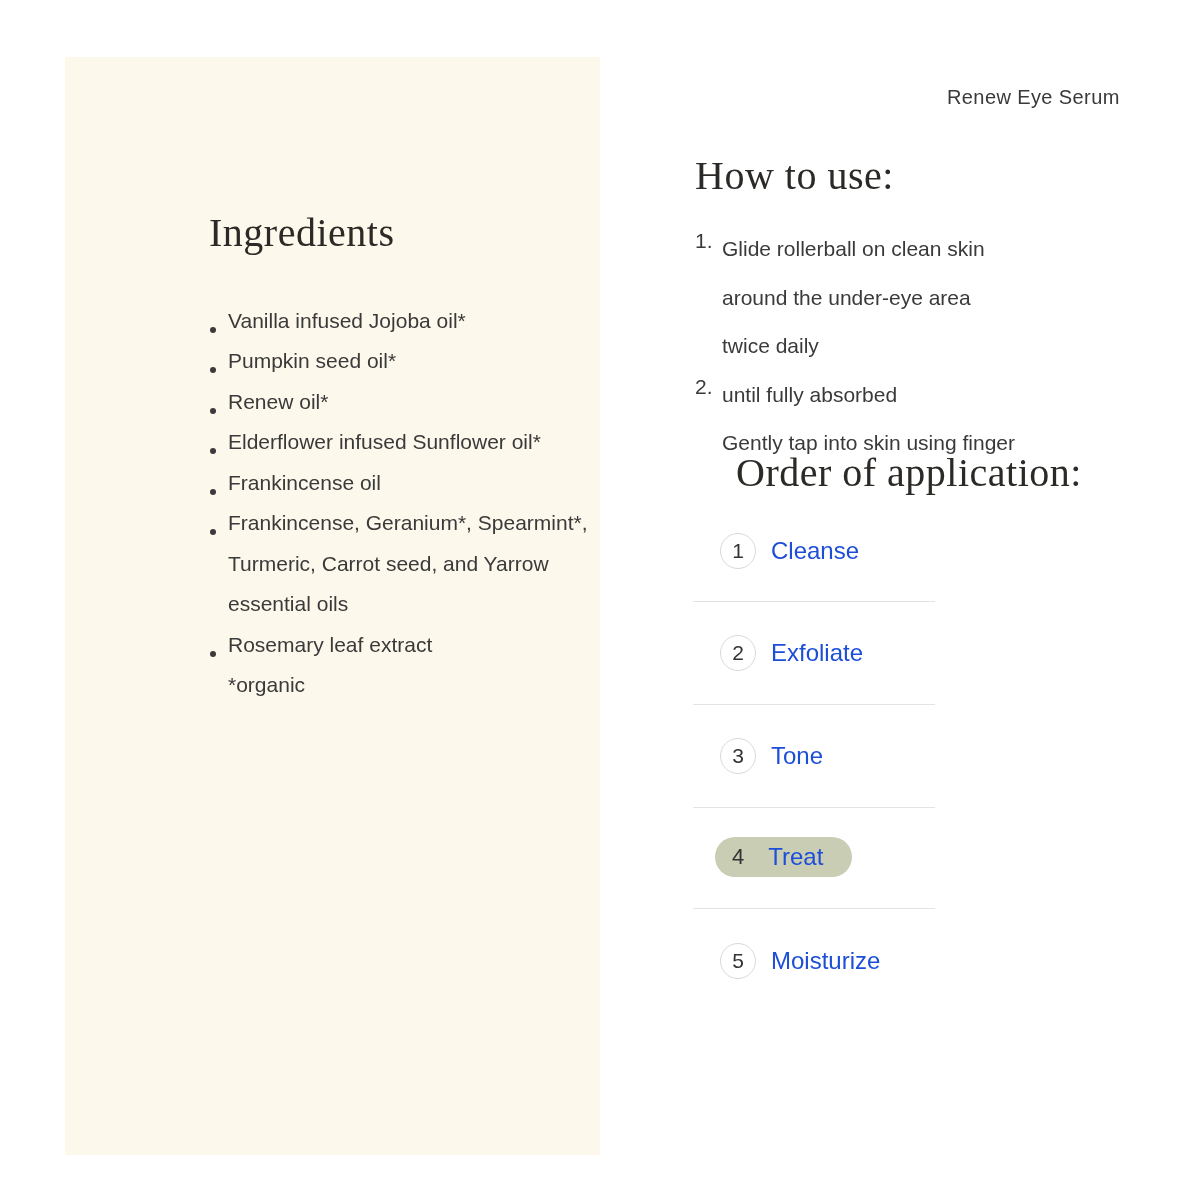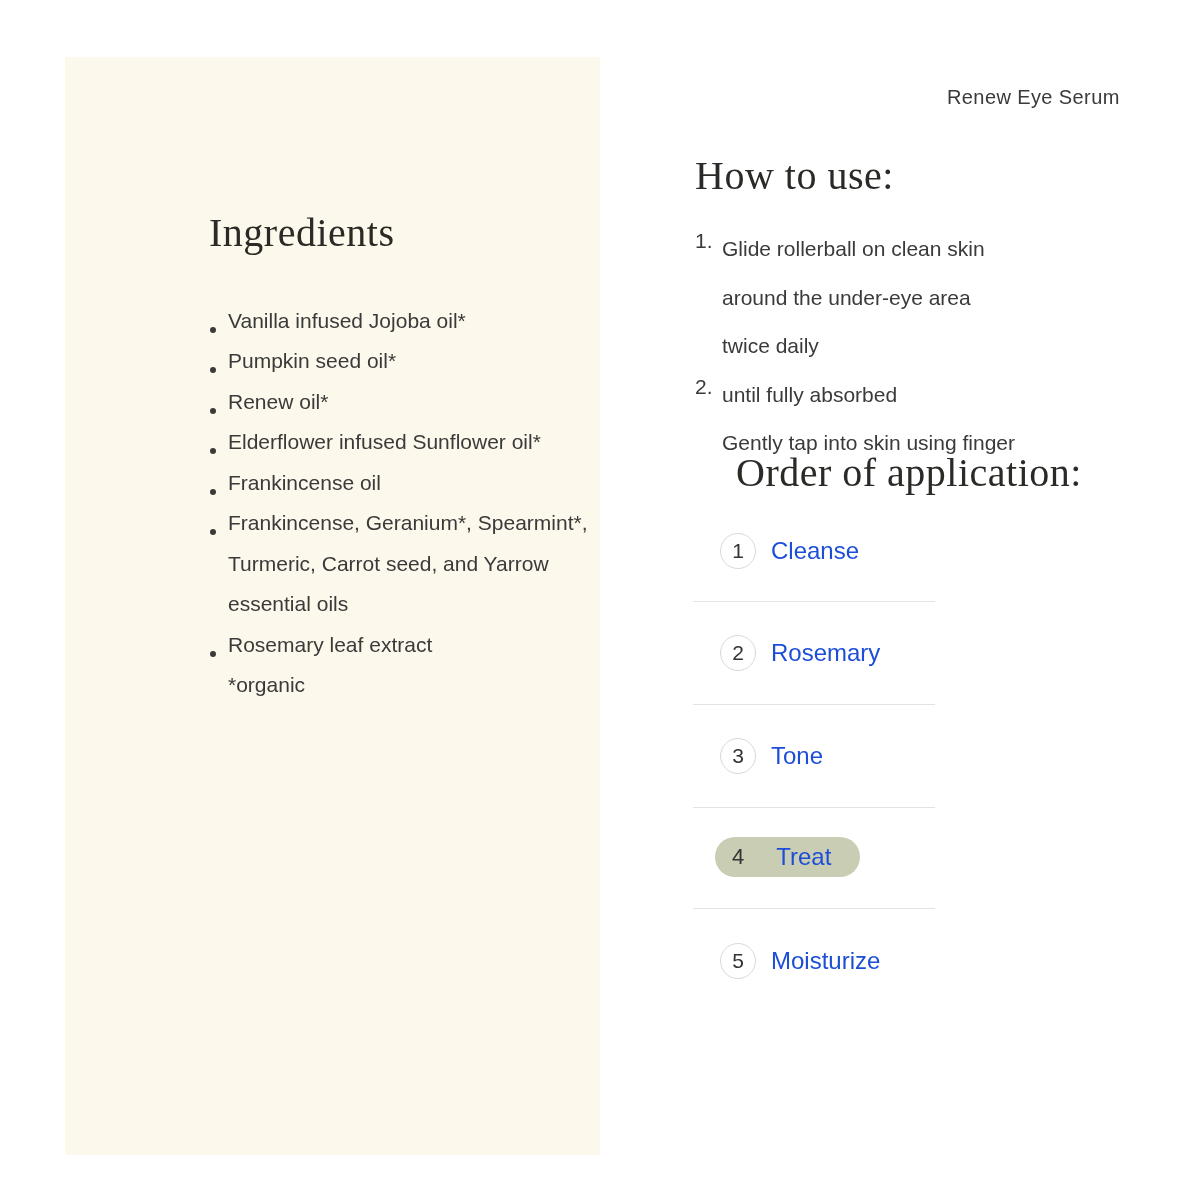--- a/index.html
+++ b/index.html
@@ -147,7 +147,7 @@
       </div>
       <div class="order-row" style="top: 635px;">
         <span class="num-circle">2</span>
-        <span class="order-label">Rosemary</span>
+        <span class="order-label">Exfoliate</span>
       </div>
       <div class="order-row" style="top: 738px;">
         <span class="num-circle">3</span>

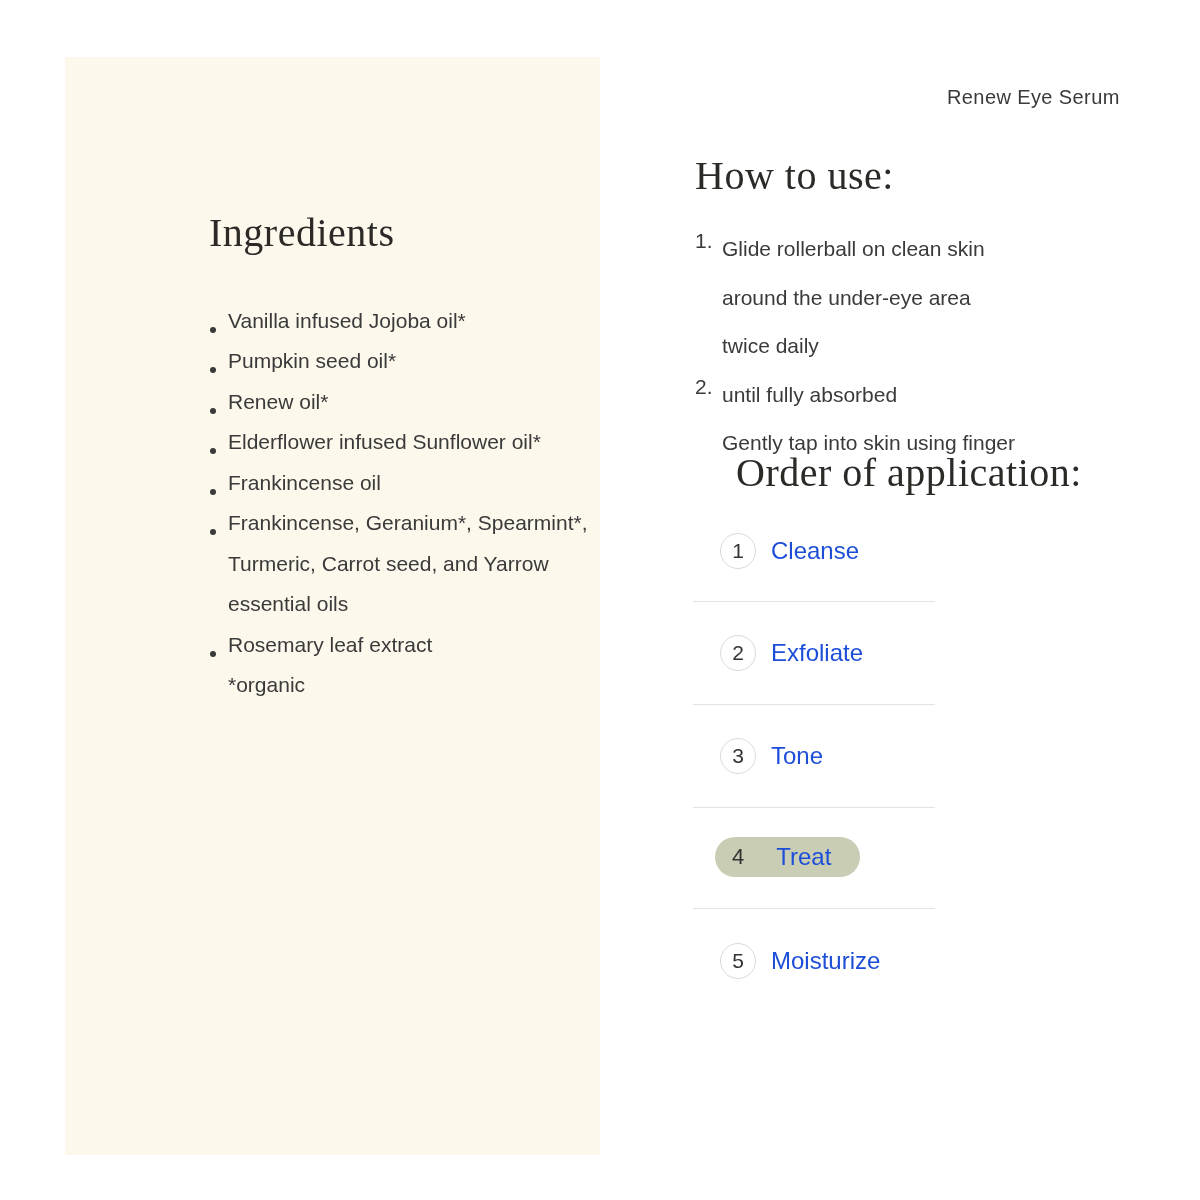--- a/index.html
+++ b/index.html
@@ -62,7 +62,7 @@
     border-radius:20px;padding:0 29px 0 17px;
   }
   .num-plain{flex:none;font-size:22px;color:#333333;}
-  .order-row.pill .order-label{margin-left:32px;}
+  .order-row.pill .order-label{margin-left:24px;}
   .divider{position:absolute;left:0;width:242px;height:1px;background:var(--divider);}
 </style>
 </head>

